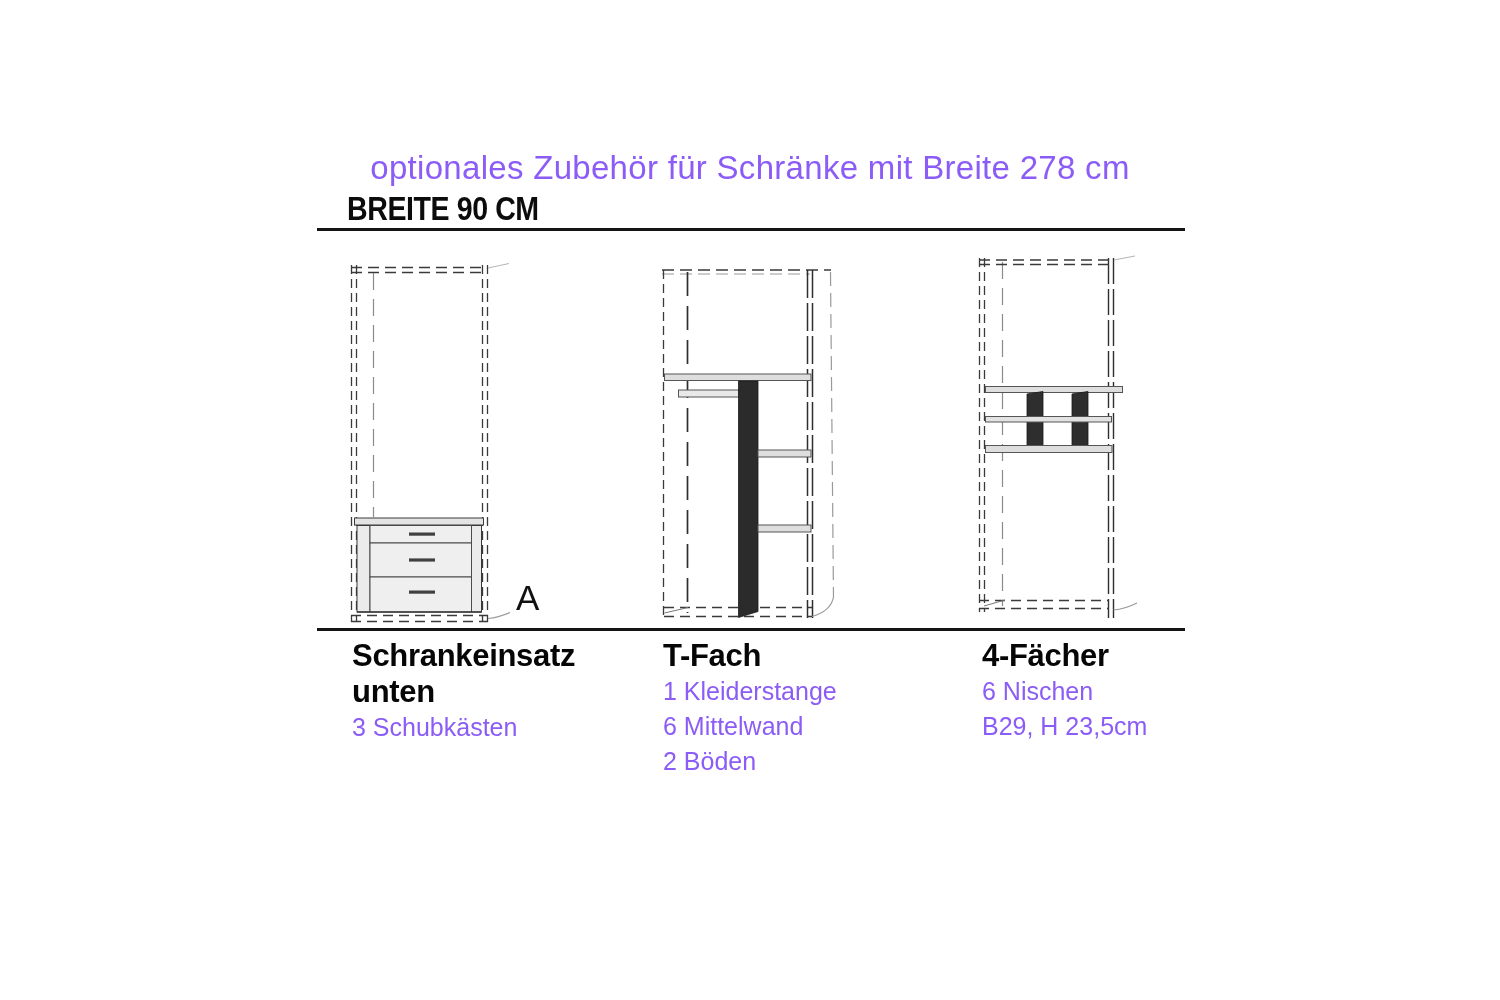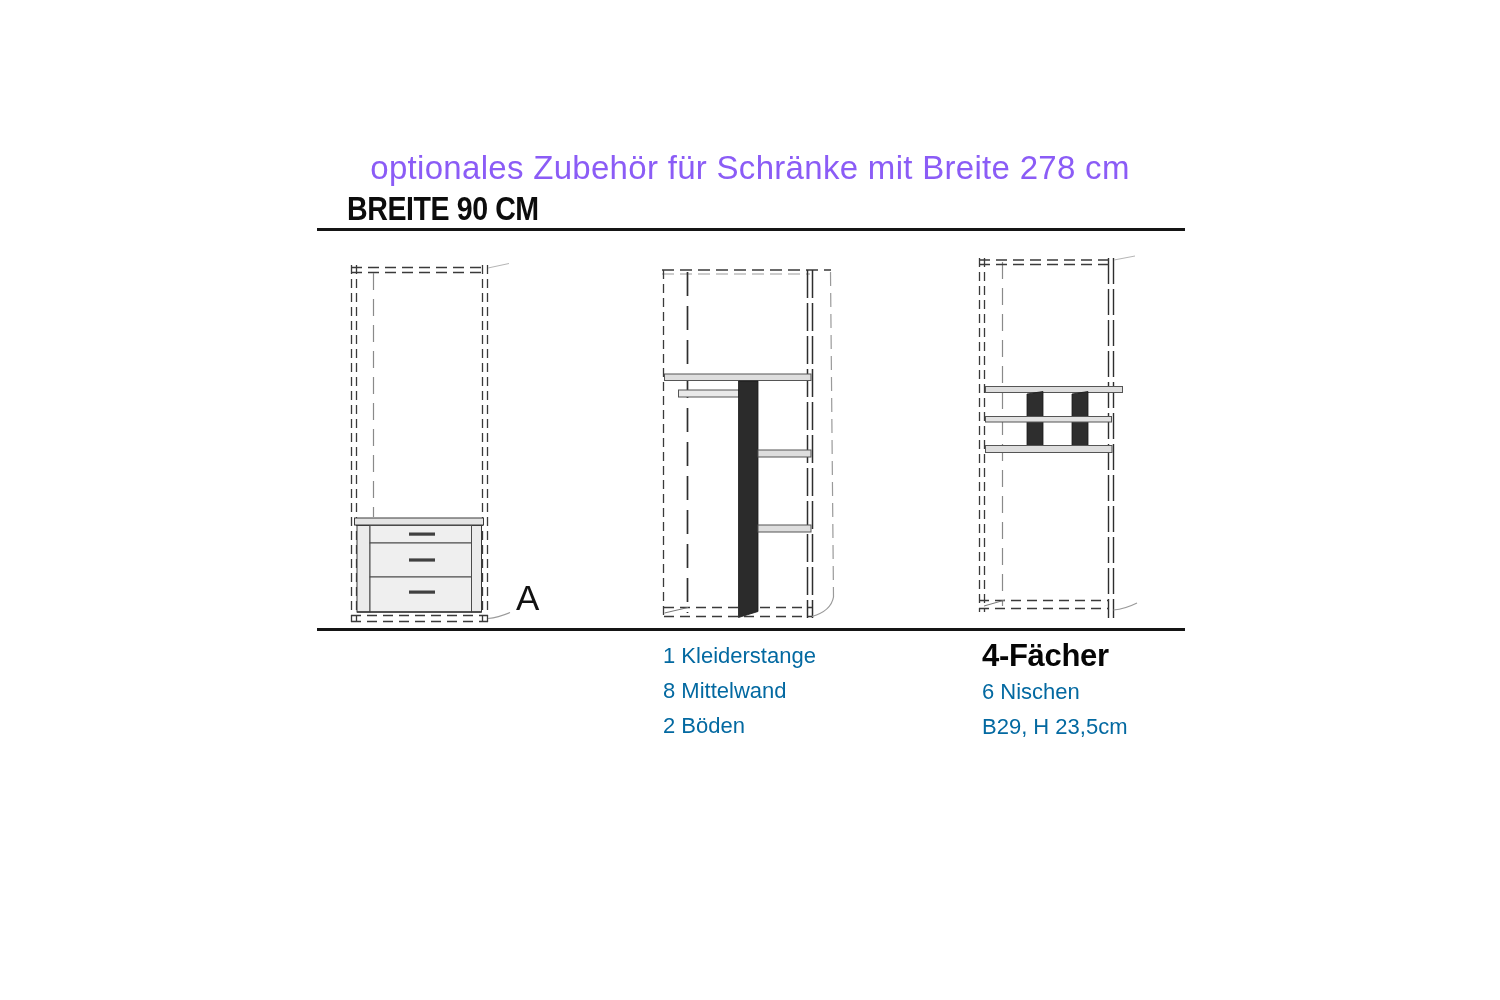--- a/index.html
+++ b/index.html
@@ -159,6 +159,10 @@
 
   <div class="marker-a">A</div>
 
+  <div class="product-col col-1">
+    <div class="prod-title">Schrankeinsatz unten</div>
+    <div class="prod-line">3 Schubkästen</div>
+  </div>
 
   <div class="product-col col-2">
     <div class="prod-line">1 Kleiderstange</div>

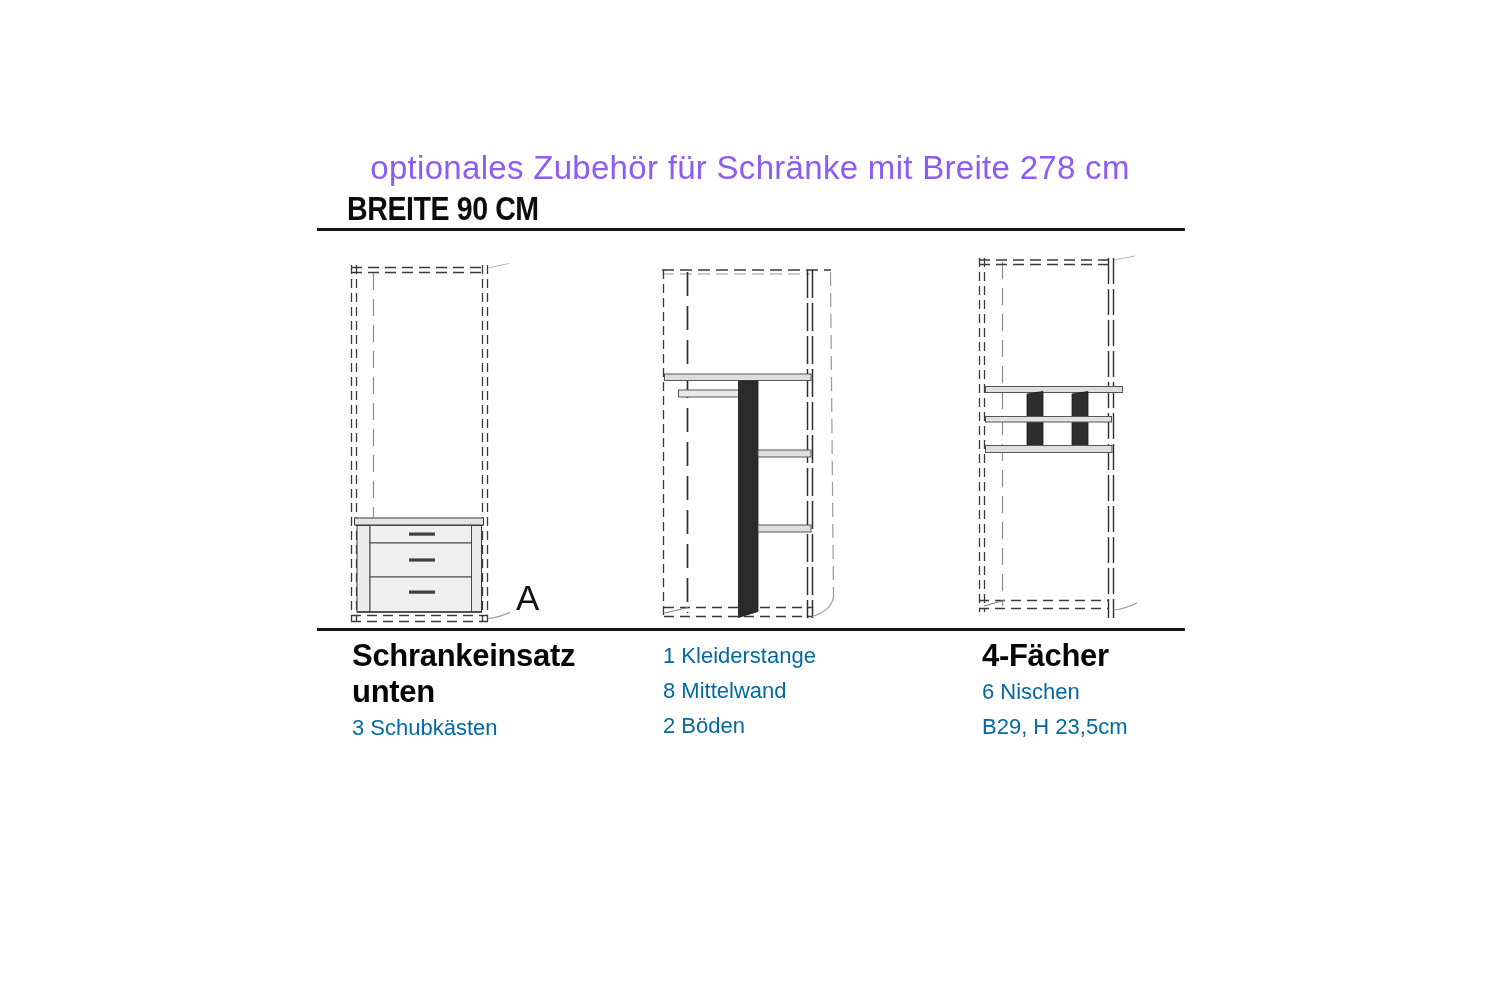--- a/index.html
+++ b/index.html
@@ -165,6 +165,7 @@
   </div>
 
   <div class="product-col col-2">
+    <div class="prod-title">T-Fach</div>
     <div class="prod-line">1 Kleiderstange</div>
     <div class="prod-line">8 Mittelwand</div>
     <div class="prod-line">2 Böden</div>

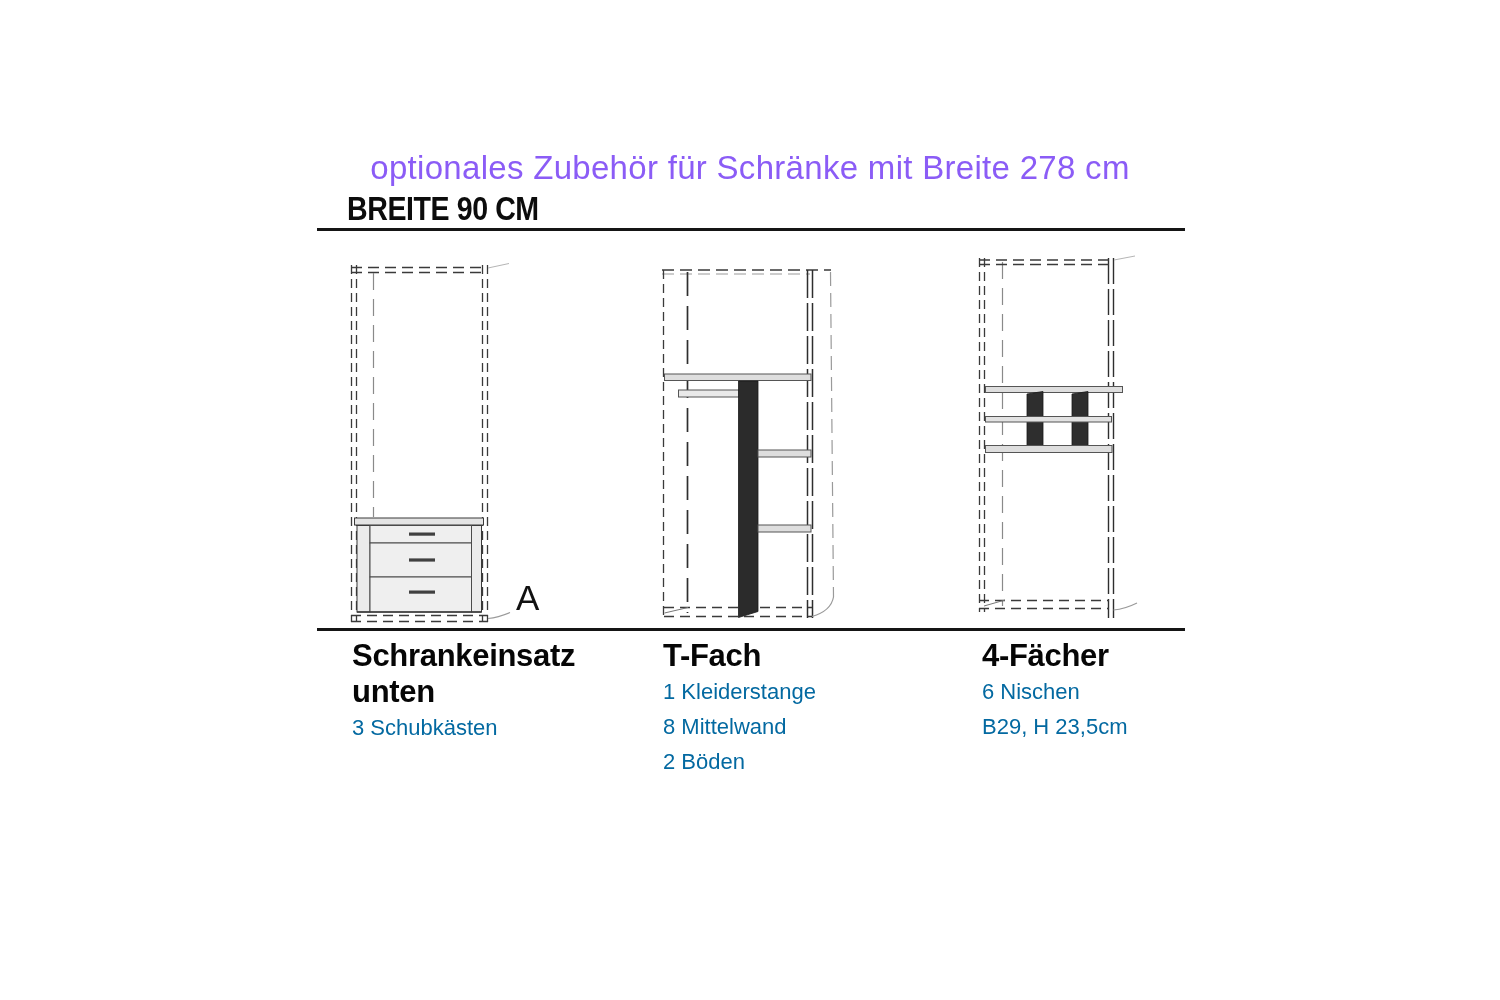--- a/index.html
+++ b/index.html
@@ -65,9 +65,9 @@
     letter-spacing: -0.3px;
   }
   .prod-line {
-    font-size: 22px;
+    font-size: 25px;
     line-height: 35px;
-    color: #0369a1;
+    color: #8b5cf6;
   }
 </style>
 </head>

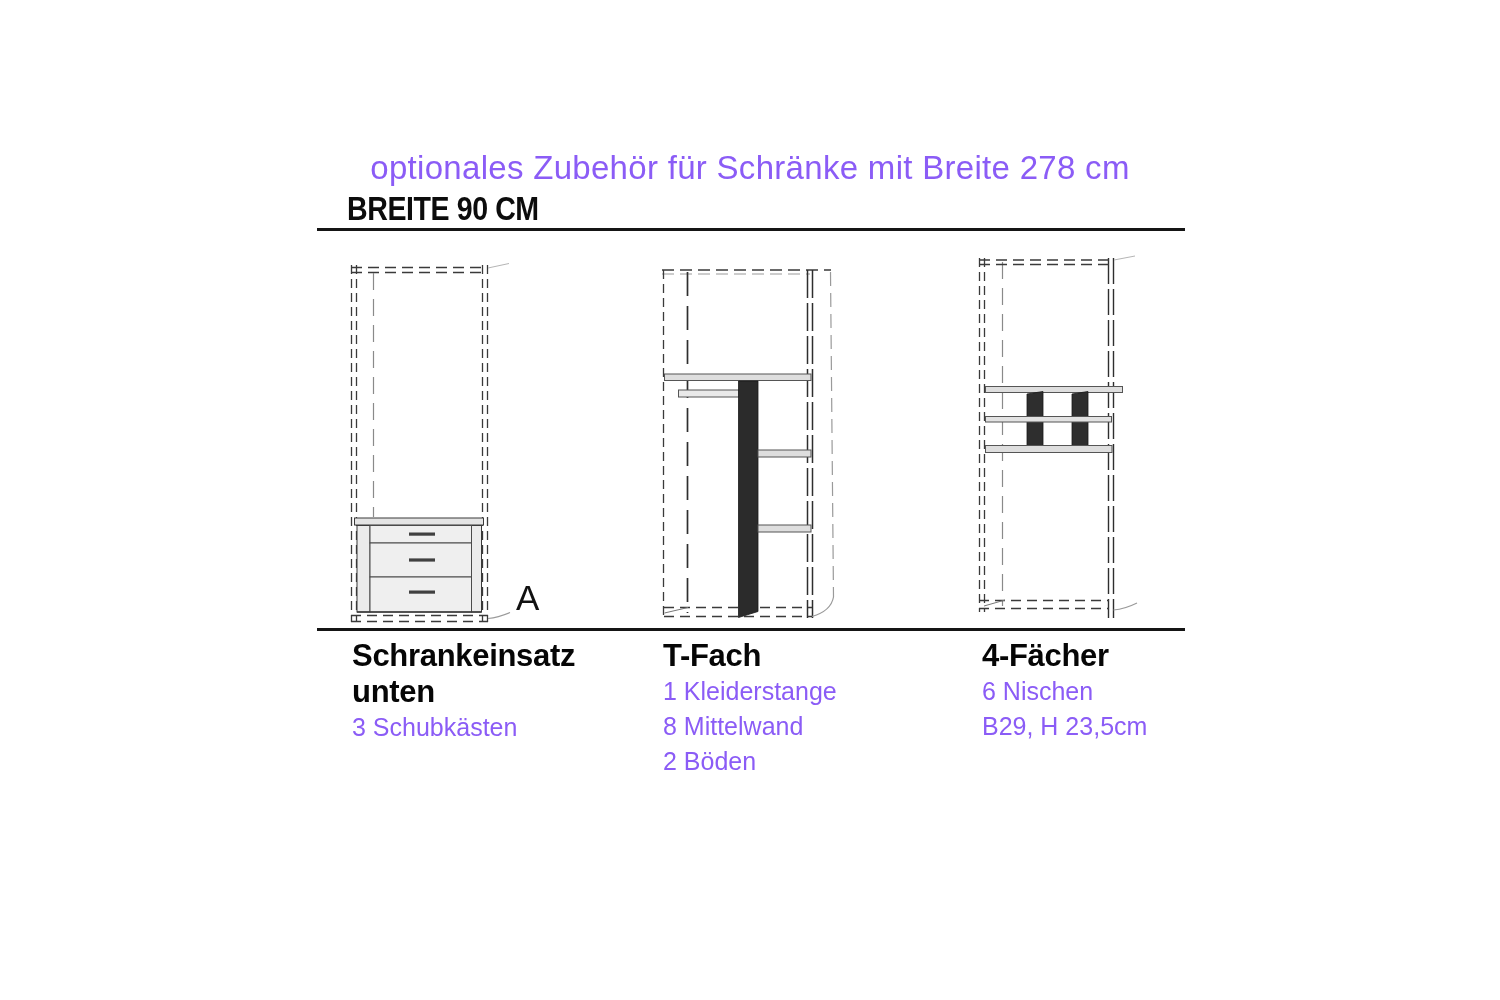--- a/index.html
+++ b/index.html
@@ -167,7 +167,7 @@
   <div class="product-col col-2">
     <div class="prod-title">T-Fach</div>
     <div class="prod-line">1 Kleiderstange</div>
-    <div class="prod-line">8 Mittelwand</div>
+    <div class="prod-line">6 Mittelwand</div>
     <div class="prod-line">2 Böden</div>
   </div>
 

